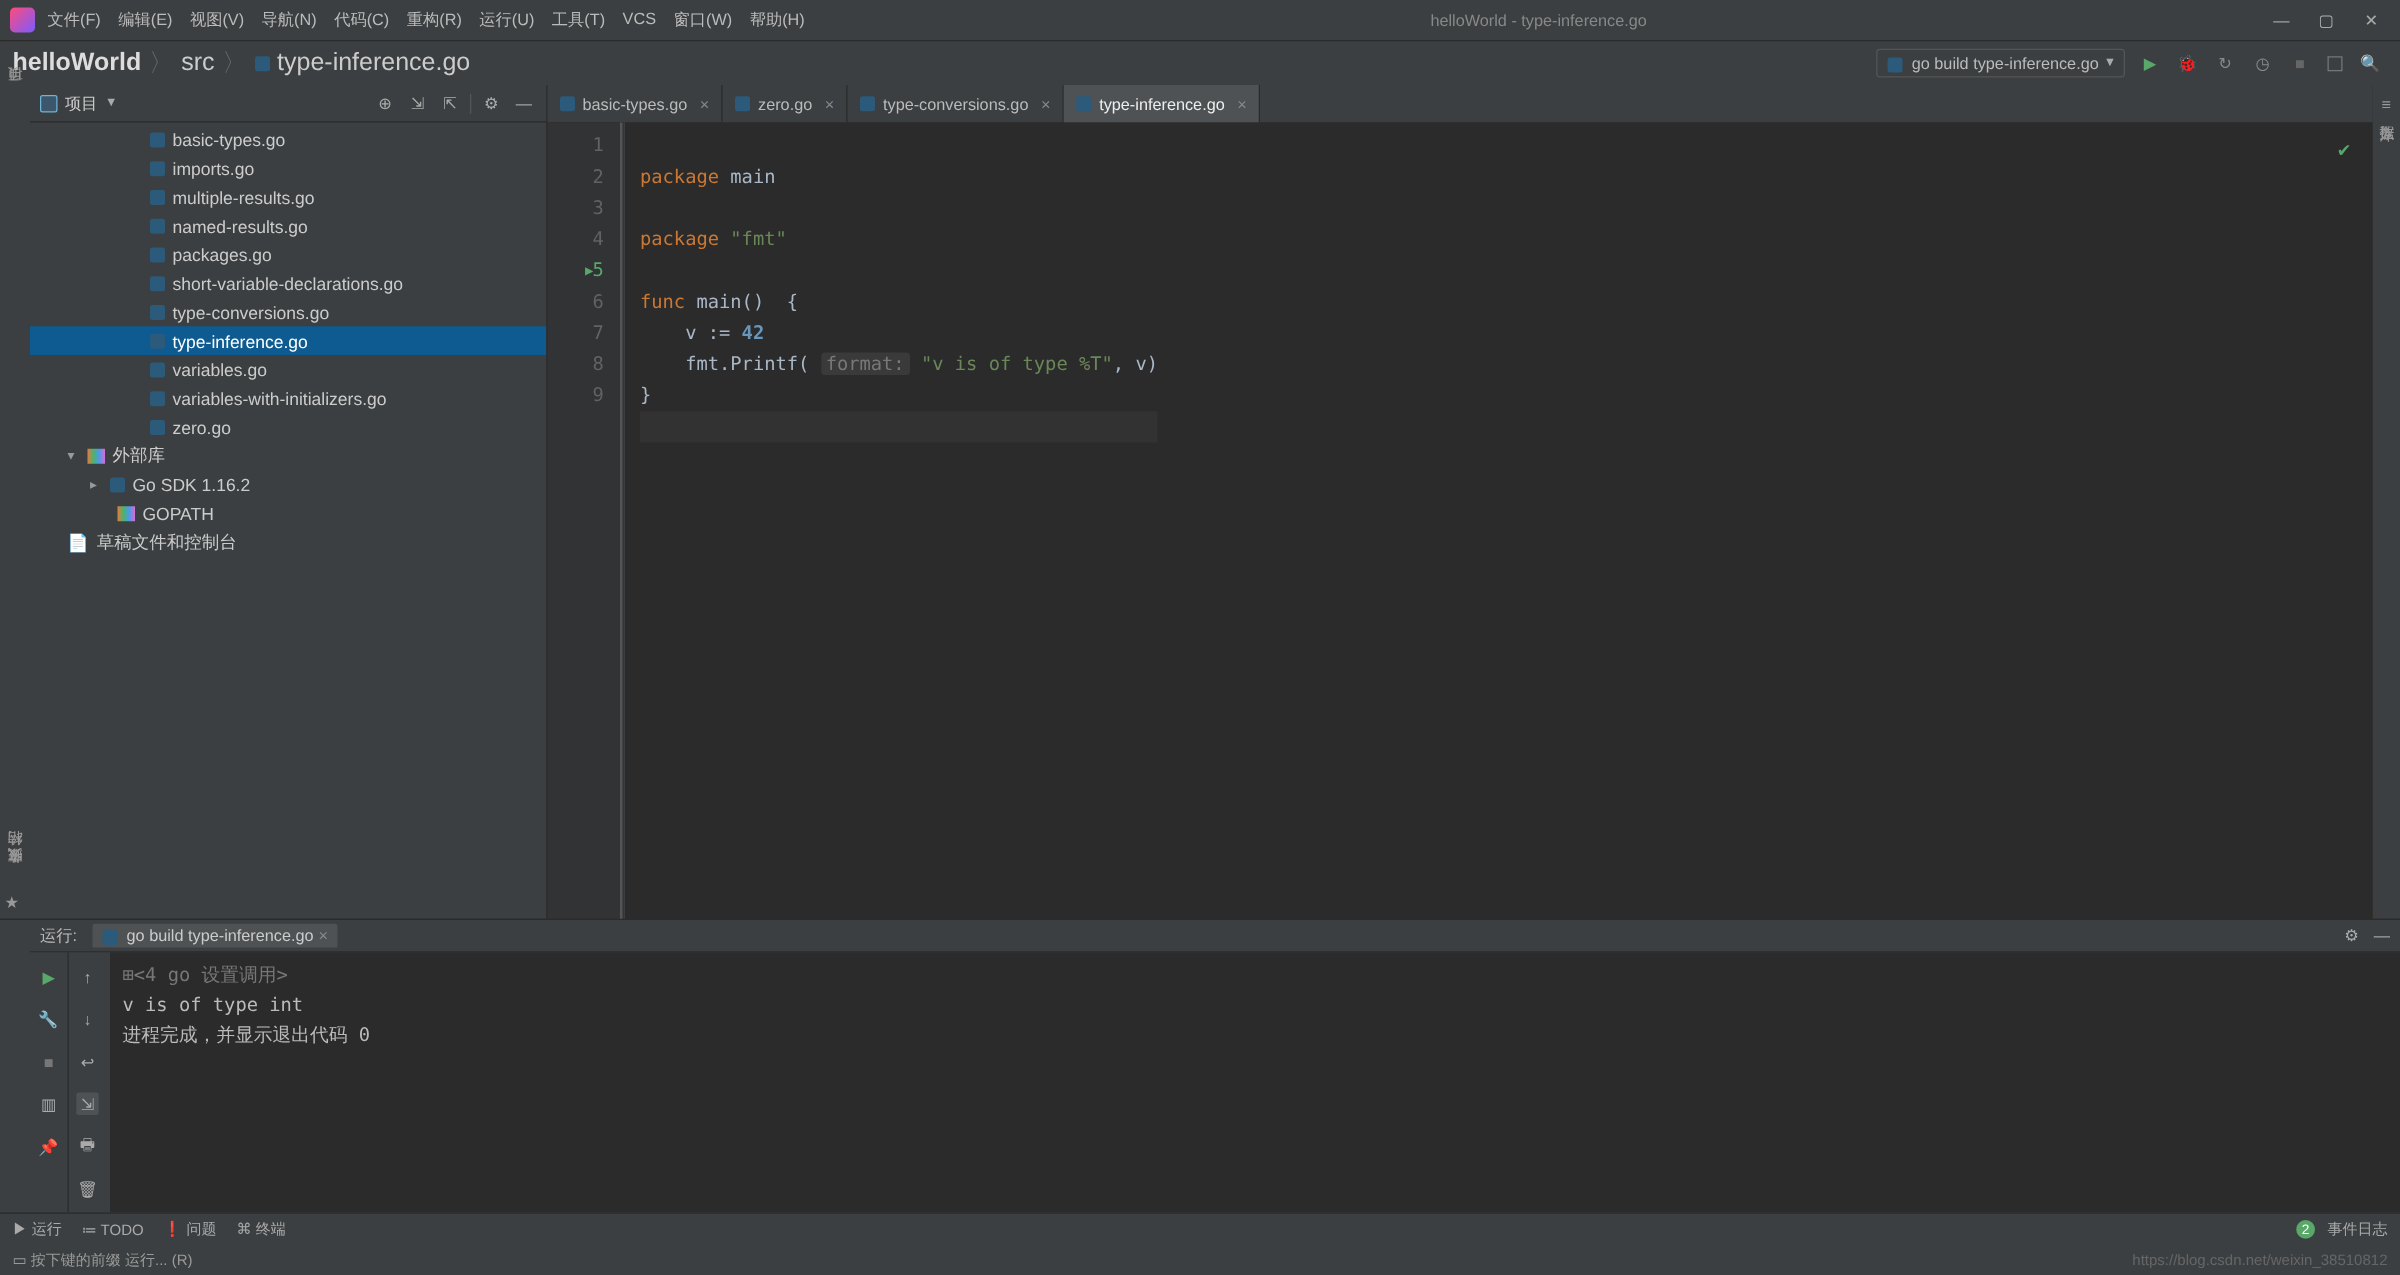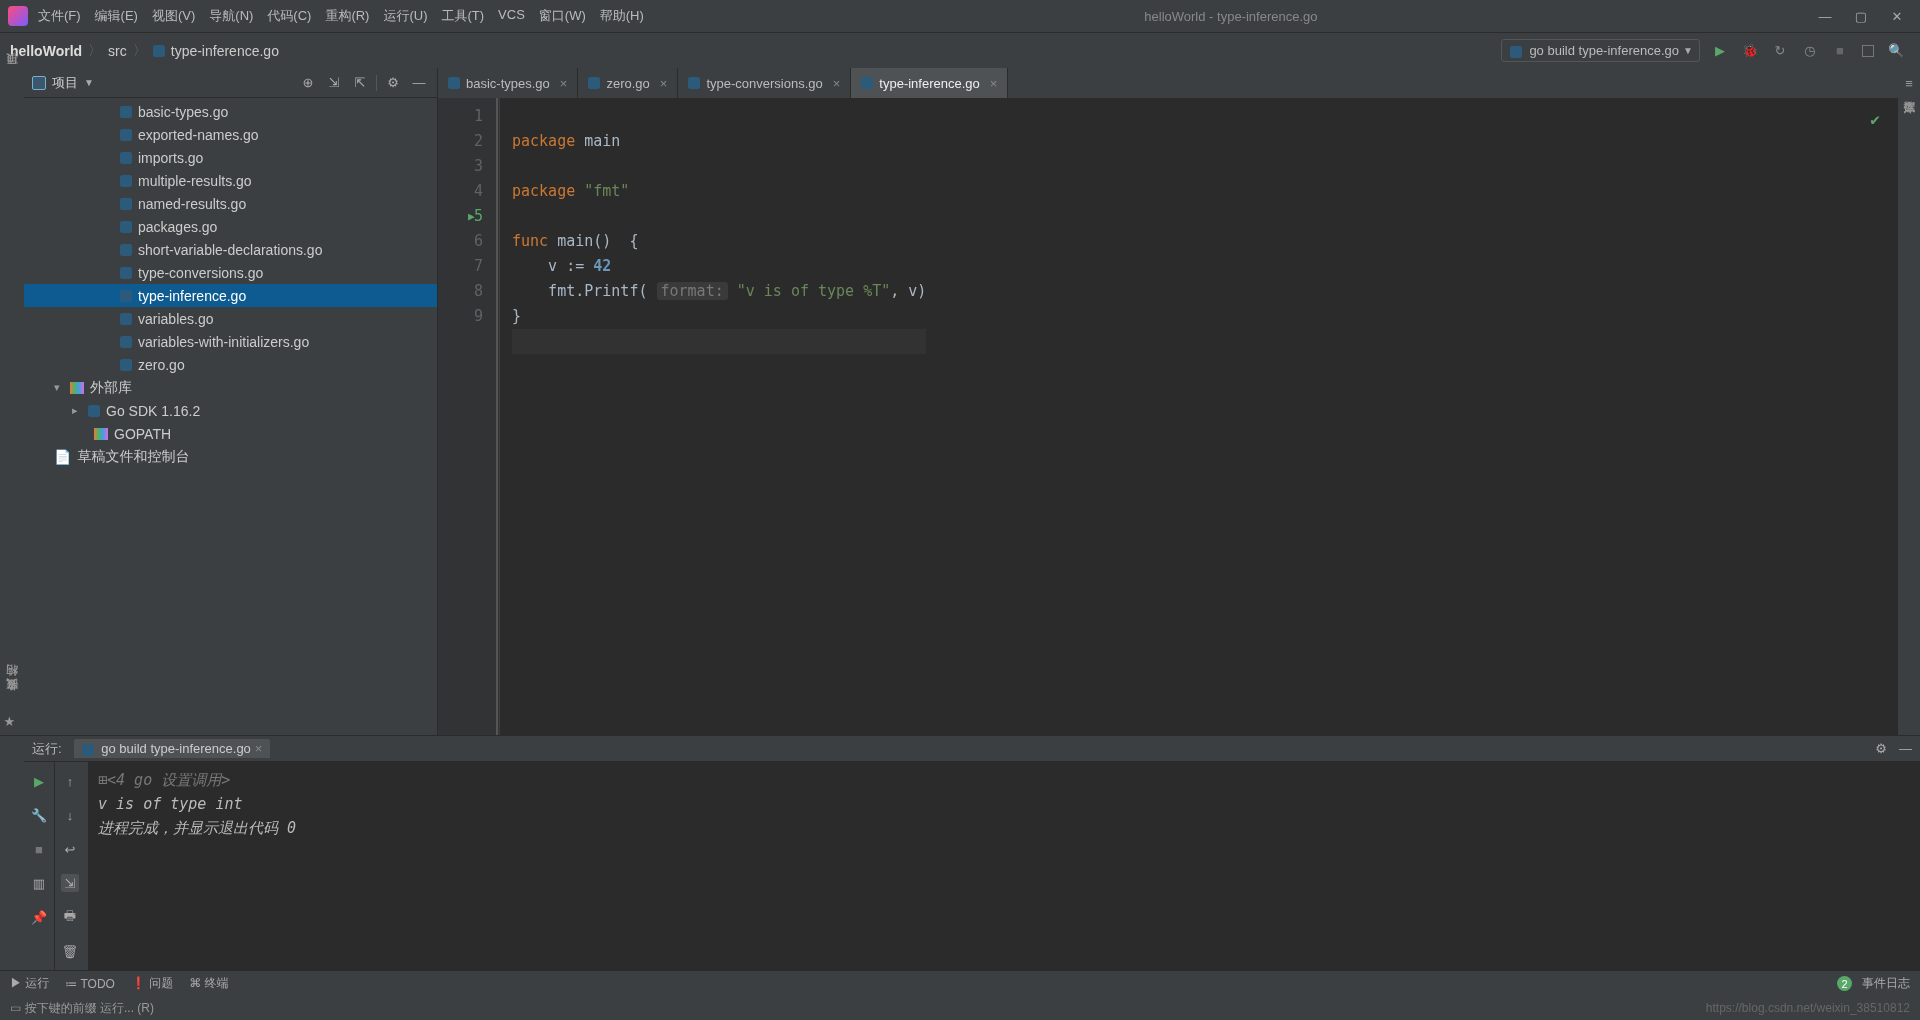--- a/index.html
+++ b/index.html
@@ -24,7 +24,7 @@
   height: 36px; background: #3c3f41; border-top: 1px solid #2b2b2b;
   display: flex; align-items: center; padding: 0 10px;
 }
-.breadcrumb { flex: 1; display: flex; align-items: center; gap: 6px; color: #ccc; font-size: 14px;}
+.breadcrumb { flex: 1; display: flex; align-items: center; gap: 6px; color: #ccc; font-size: 20px;}
 .breadcrumb .sep { color: #666; }
 .navbar .runcfg {
   border: 1px solid #555; background: #3c3f41; padding: 3px 20px 3px 8px;

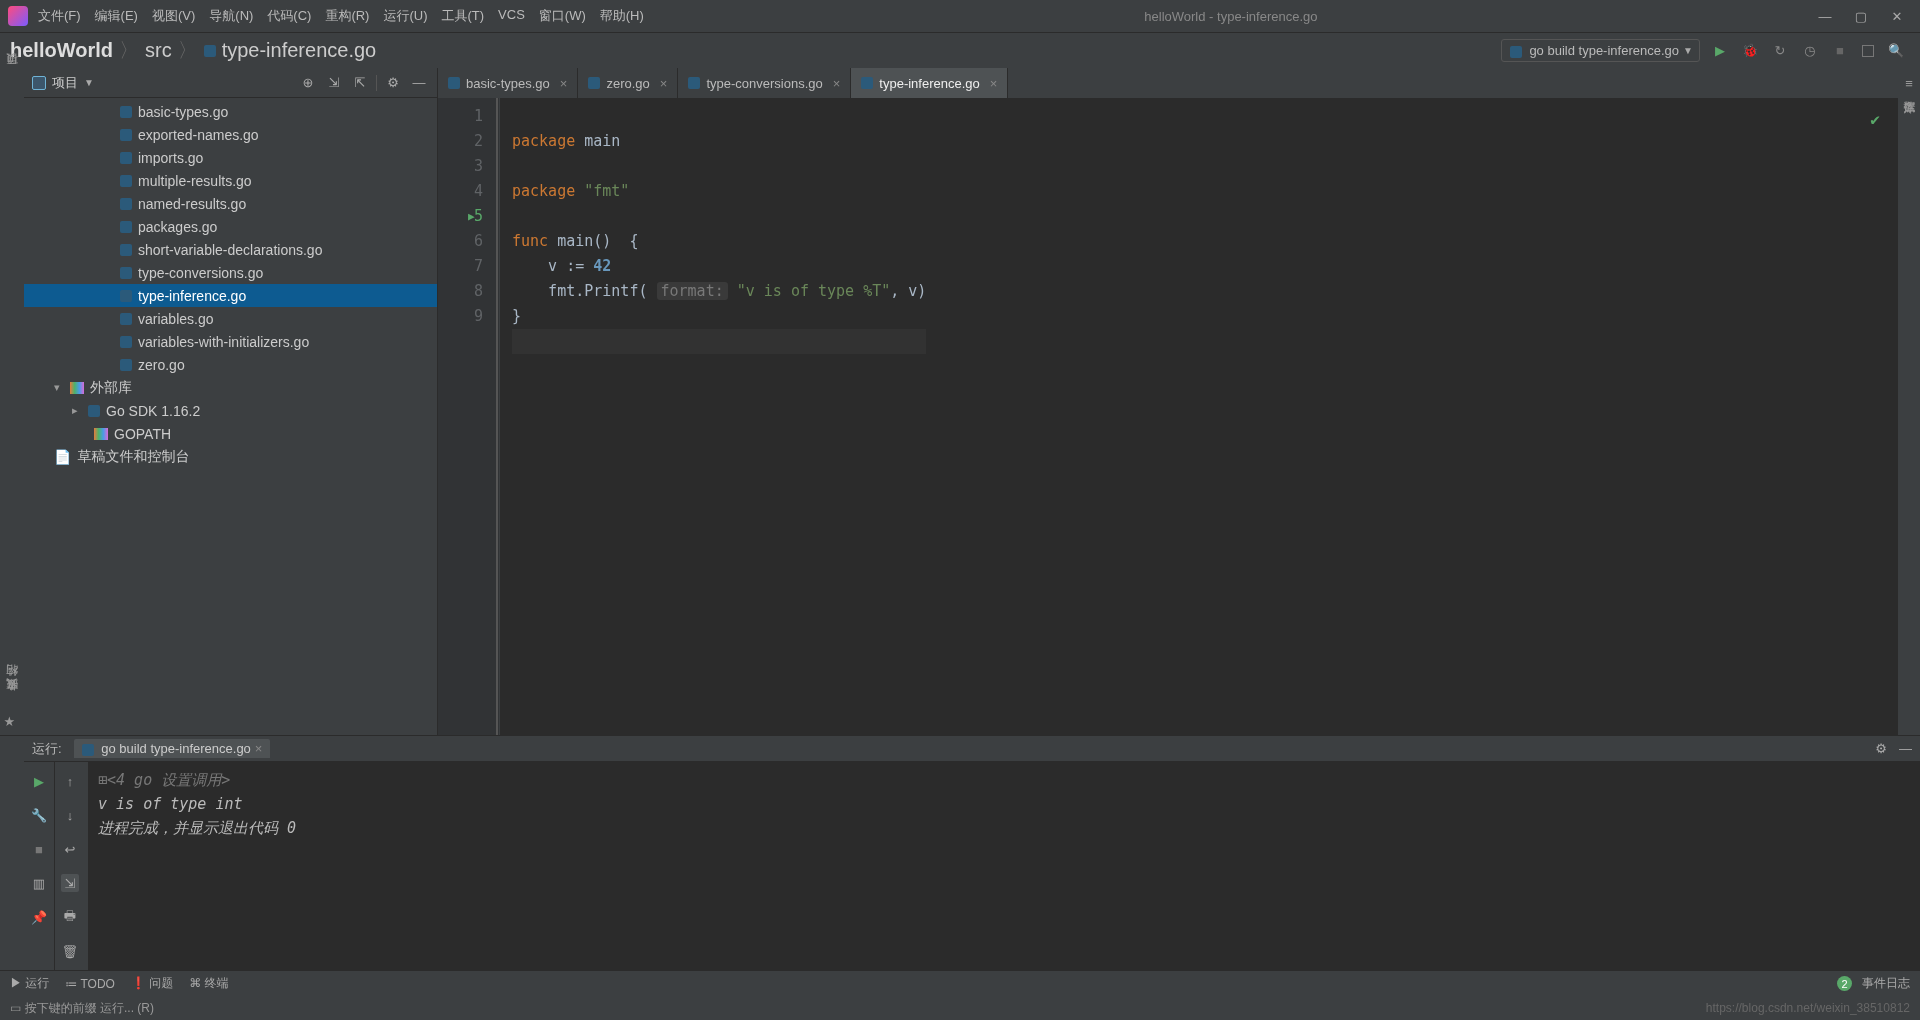--- a/index.html
+++ b/index.html
@@ -187,10 +187,6 @@
         </div>
         <div class="tree-item">
           <span class="go-fi"></span>
-          <span>exported-names.go</span>
-        </div>
-        <div class="tree-item">
-          <span class="go-fi"></span>
           <span>imports.go</span>
         </div>
         <div class="tree-item">

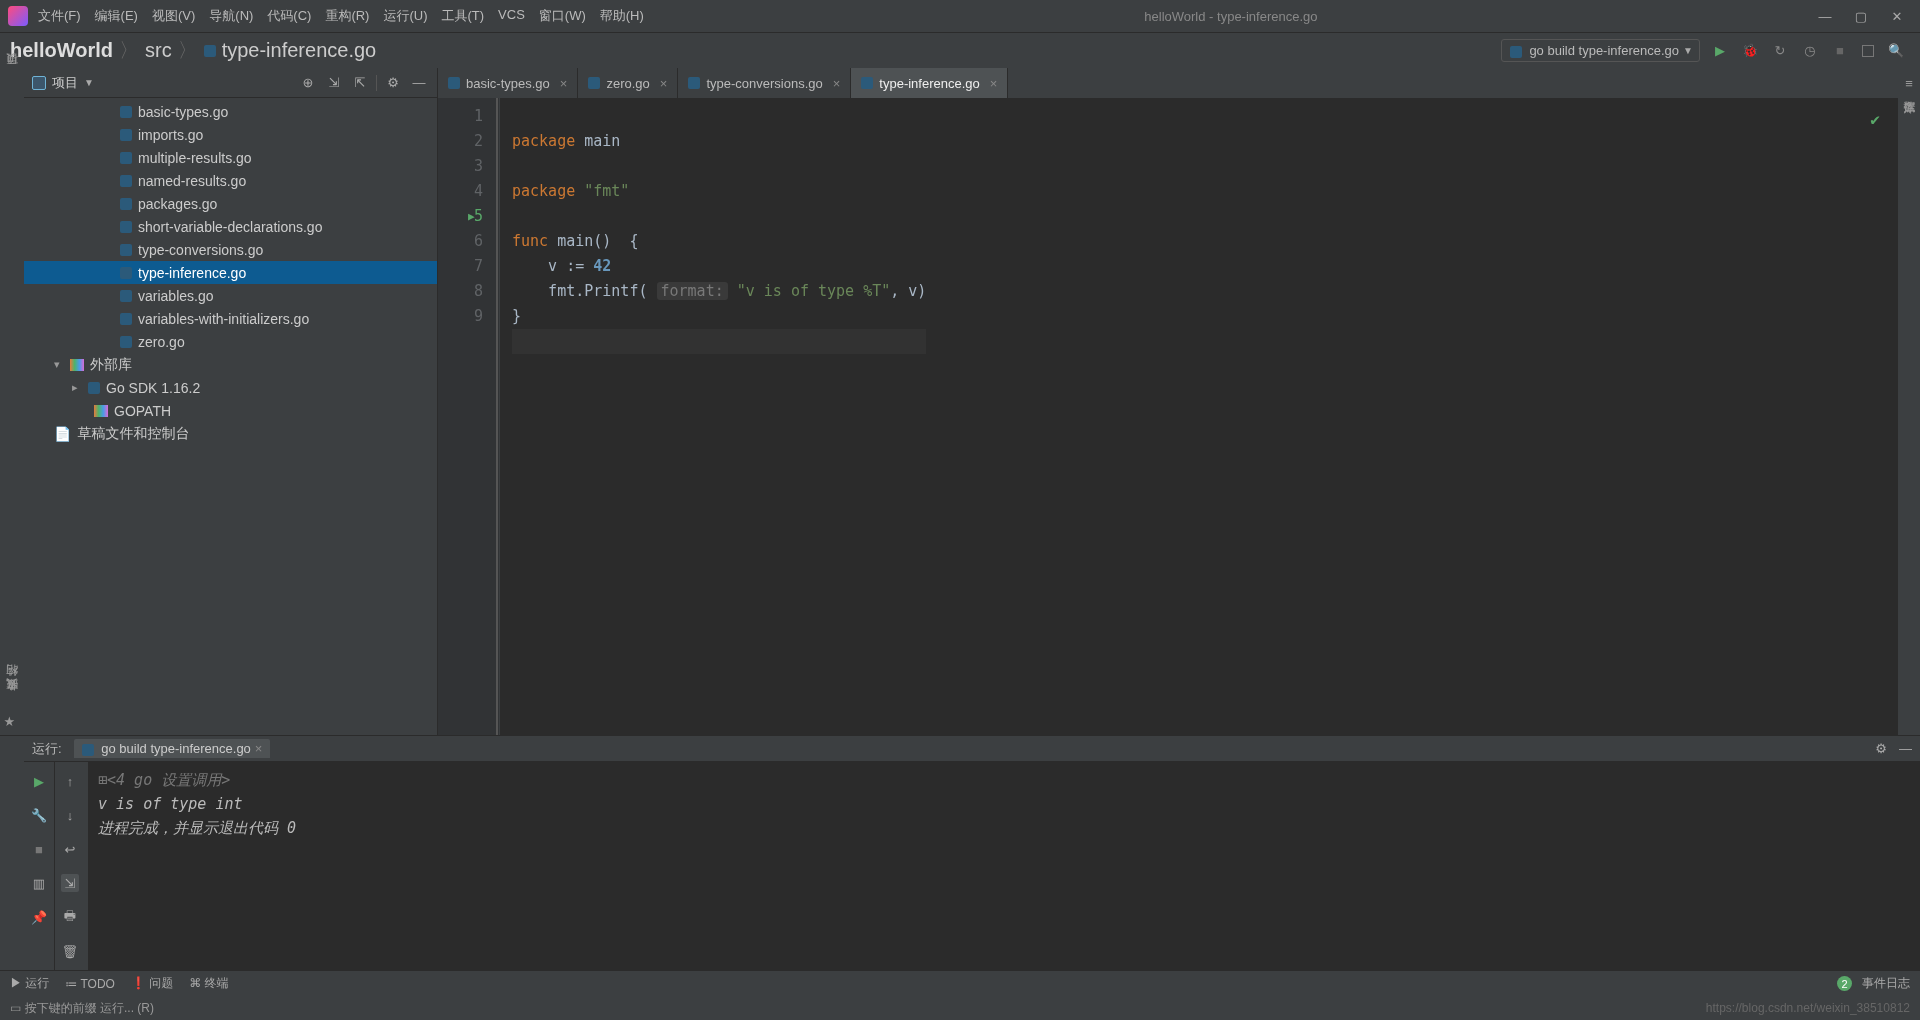--- a/index.html
+++ b/index.html
@@ -93,7 +93,7 @@
 .runtools { width:64px; display:flex; background:#3c3f41;}
 .runtools-col { display:flex; flex-direction:column; gap:16px; padding:10px 6px; }
 .runtools-col span { width:18px; height:18px; display:flex; align-items:center; justify-content:center; color:#aaa;}
-.console { flex:1; background:#2b2b2b; font-family:Consolas,monospace; font-size:15px; padding:6px 10px; color:#bbb; line-height:24px;font-style:italic;}
+.console { flex:1; background:#2b2b2b; font-family:Consolas,monospace; font-size:15px; padding:6px 10px; color:#bbb; line-height:24px;}
 .console .muted { color:#777;}
 
 .bottombar { height:26px; background:#3c3f41; border-top:1px solid #2b2b2b; display:flex; align-items:center; padding:0 10px; gap:16px; font-size:12px; color:#aaa;}

